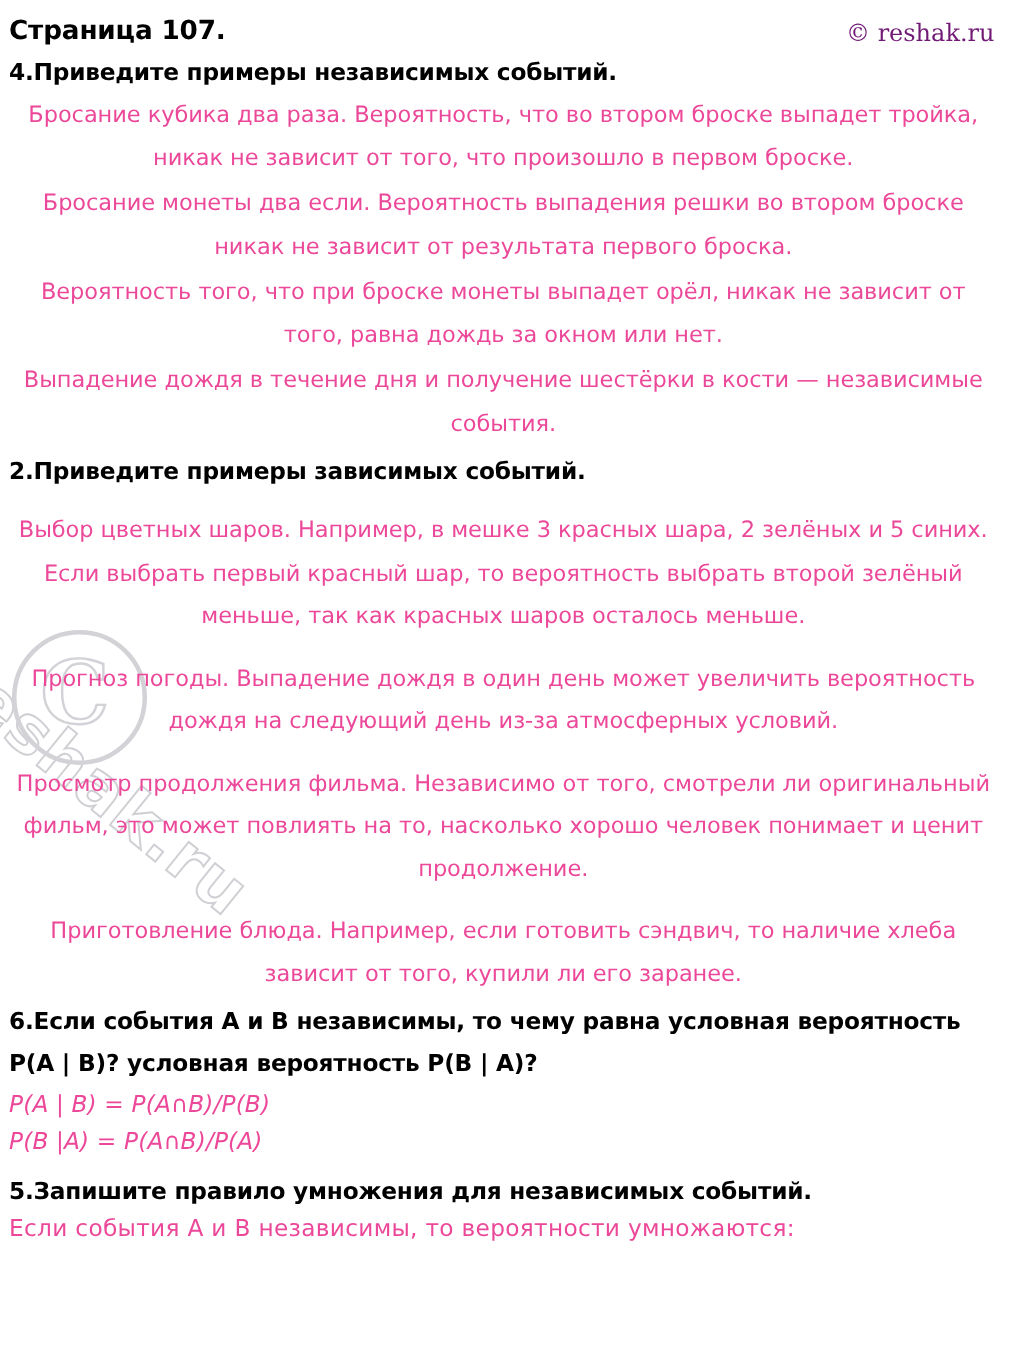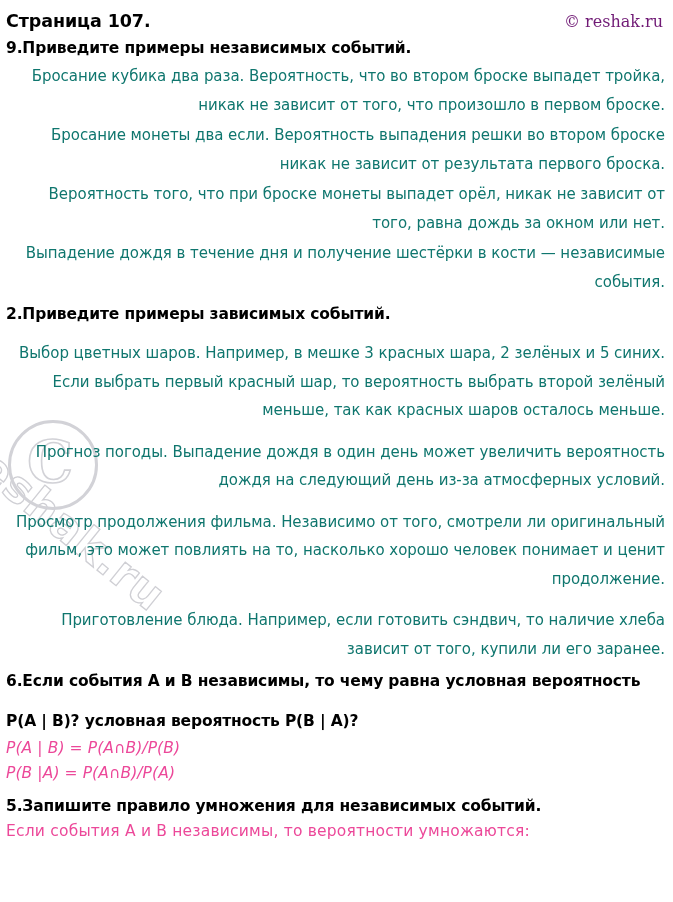--- a/index.html
+++ b/index.html
@@ -150,7 +150,7 @@
 
   <div class="content">
 
-    <div class="q-head">9.Приведите примеры независимых событий.</div>
+    <div class="q-head">4.Приведите примеры независимых событий.</div>
     <p class="para">Бросание кубика два раза. Вероятность, что во втором броске выпадет тройка, никак не зависит от того, что произошло в первом броске.</p>
     <p class="para">Бросание монеты два если. Вероятность выпадения решки во втором броске никак не зависит от результата первого броска.</p>
     <p class="para">Вероятность того, что при броске монеты выпадет орёл, никак не зависит от того, равна дождь за окном или нет.</p>

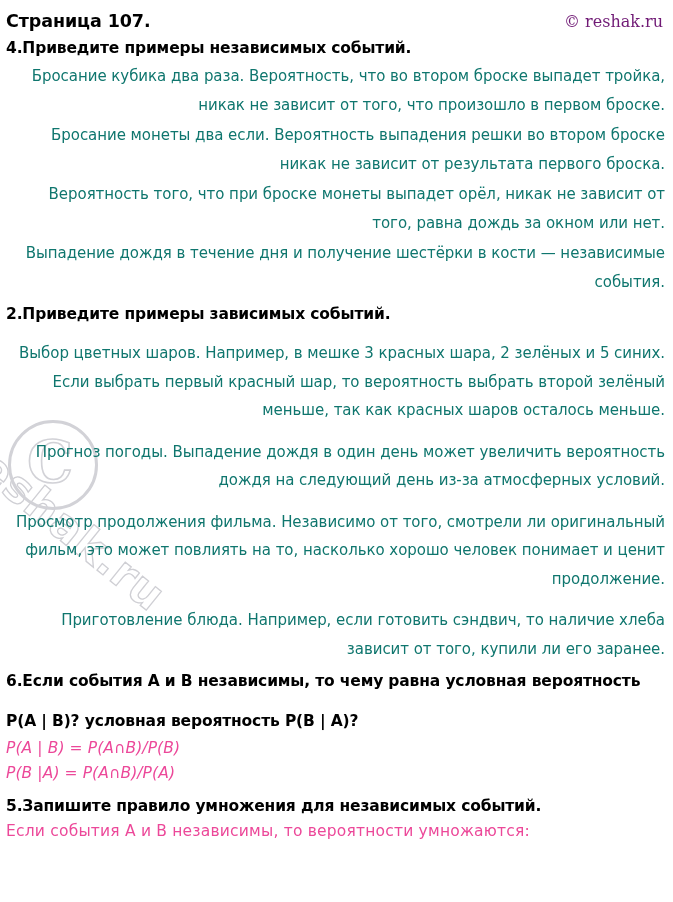--- a/index.html
+++ b/index.html
@@ -110,11 +110,11 @@
   .q-head.tight { margin-top: 6px; }
   .para {
     font-size: 15px;
-    color: #0f766e;
+    color: #ec4899;
     line-height: 28.5px;
     margin: 0 0 2px 0;
     letter-spacing: -0.05px;
-    text-align: right;
+    text-align: center;
   }
   .para.spaced { margin-top: 13px; }
   .formula {

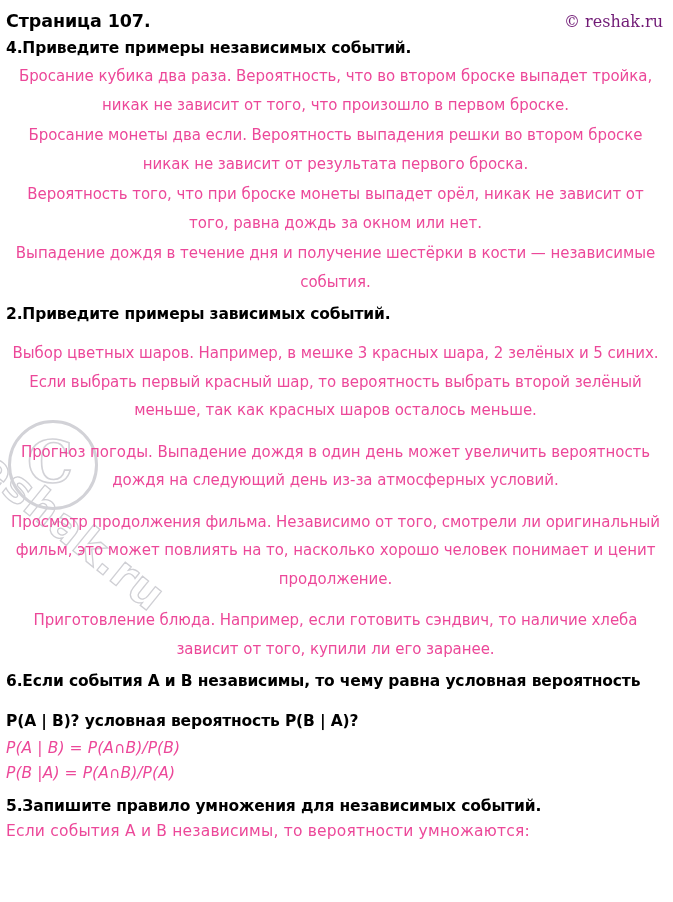--- a/index.html
+++ b/index.html
@@ -164,7 +164,7 @@
 
     <div class="sect3">
       <div class="q-head" style="margin-bottom:0">6.Если события A и B независимы, то чему равна условная вероятность</div>
-      <div class="q-head" style="margin-top:16px;margin-bottom:3px">P(A | B)? условная вероятность P(B | A)?</div>
+      <div class="q-head" style="margin-top:4px;margin-bottom:3px">P(A | B)? условная вероятность P(B | A)?</div>
       <p class="formula">P(A | B) = P(A∩B)/P(B)</p>
       <p class="formula">P(B |A) = P(A∩B)/P(A)</p>
     </div>

